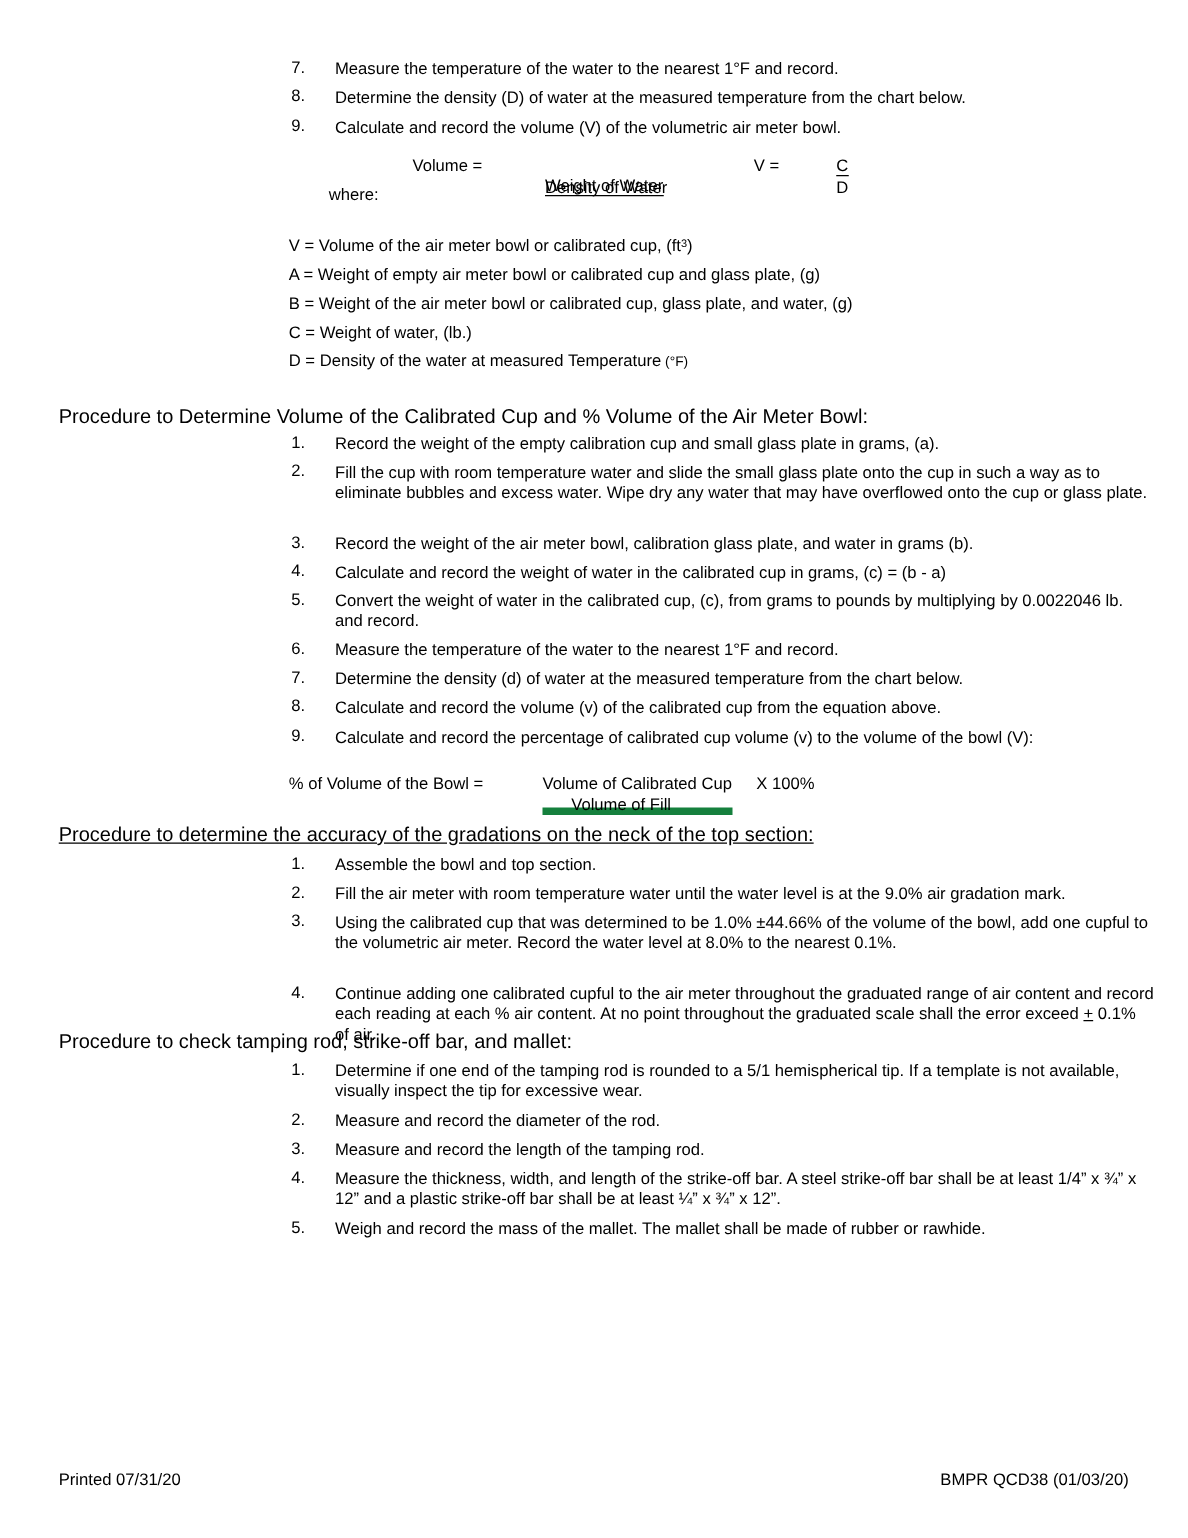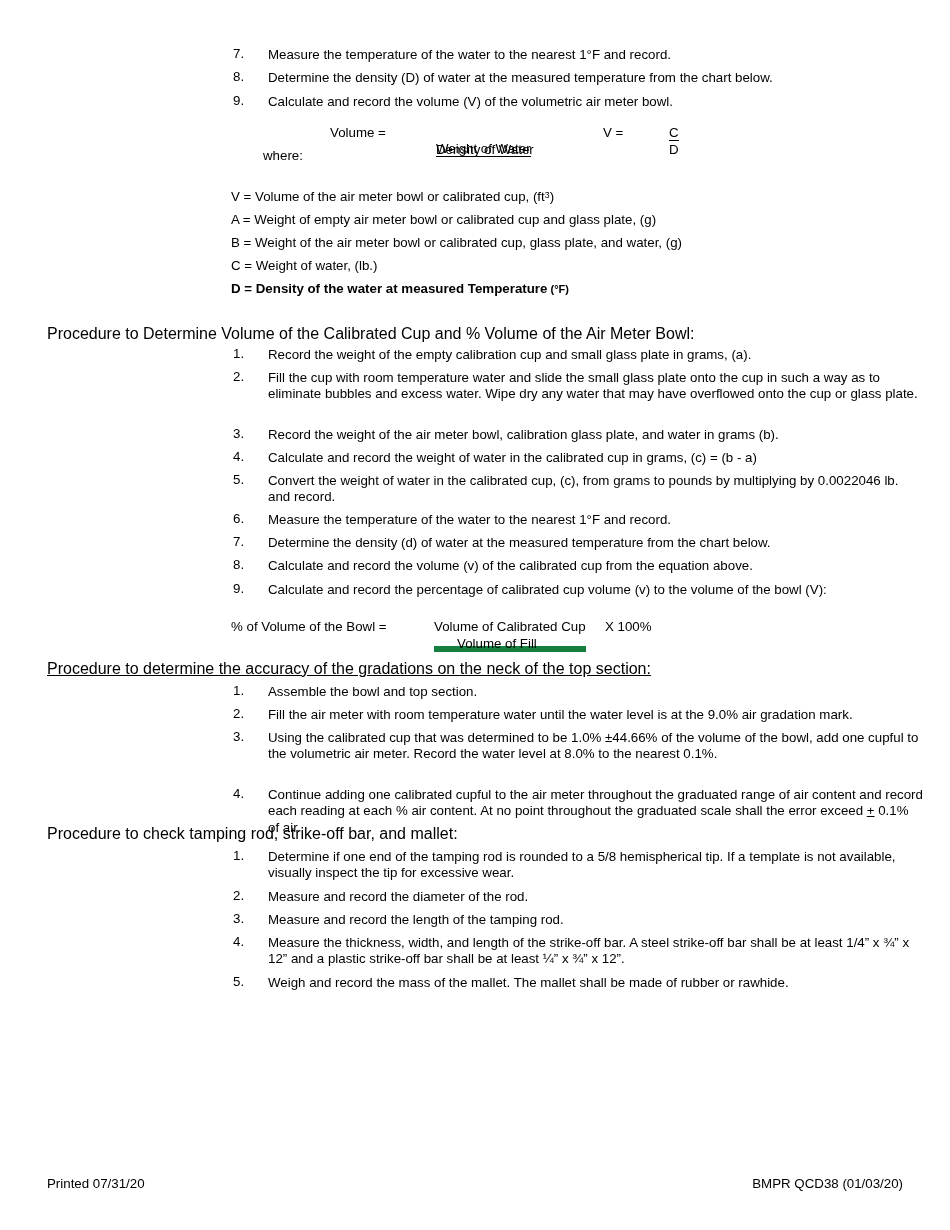--- a/index.html
+++ b/index.html
@@ -114,7 +114,7 @@
   <div class="abs wline" style="top:236px;">B = Weight of the air meter bowl or calibrated cup, glass plate, and water, (g)</div>
   <div class="abs wline" style="top:259px;">C = Weight of water, (lb.)</div>
 
-  <div class="abs wline" style="top:282px;font-weight:bold;">
+  <div class="abs wline" style="top:282px;">
     <span>D = Density of the water at measured Temperature</span><span style="font-size:11px;"> (°F)</span>
   </div>
 

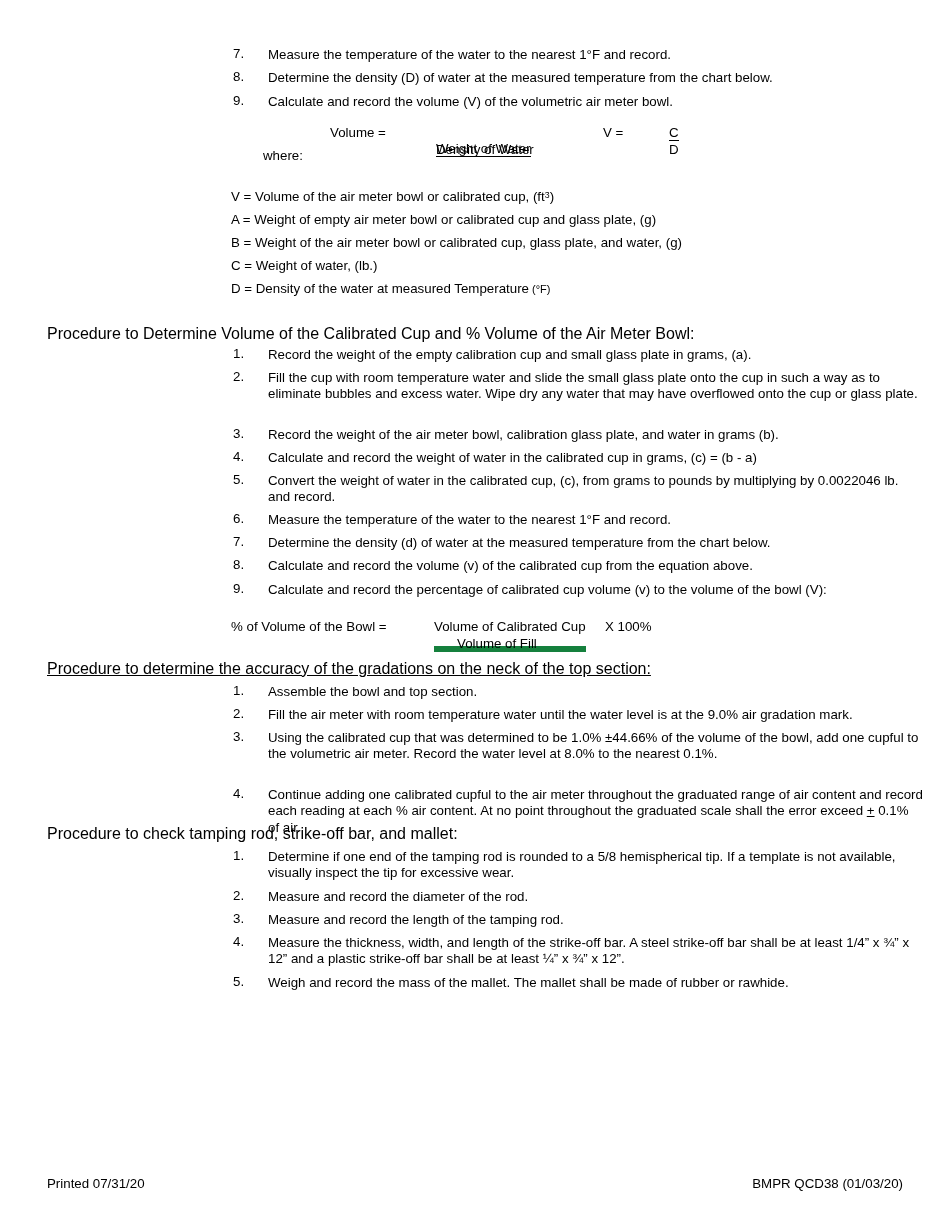--- a/index.html
+++ b/index.html
@@ -185,7 +185,7 @@
 
   <div class="abs item" style="top:849px;">
     <span class="num">1.</span>
-    <span class="txt">Determine if one end of the tamping rod is rounded to a 5/8 hemispherical tip.  If a template is not available, visually inspect the tip for excessive wear.</span>
+    <span class="txt">Determine if one end of the tamping rod is rounded to a 5/1 hemispherical tip.  If a template is not available, visually inspect the tip for excessive wear.</span>
   </div>
   <div class="abs item" style="top:889px;">
     <span class="num">2.</span>

